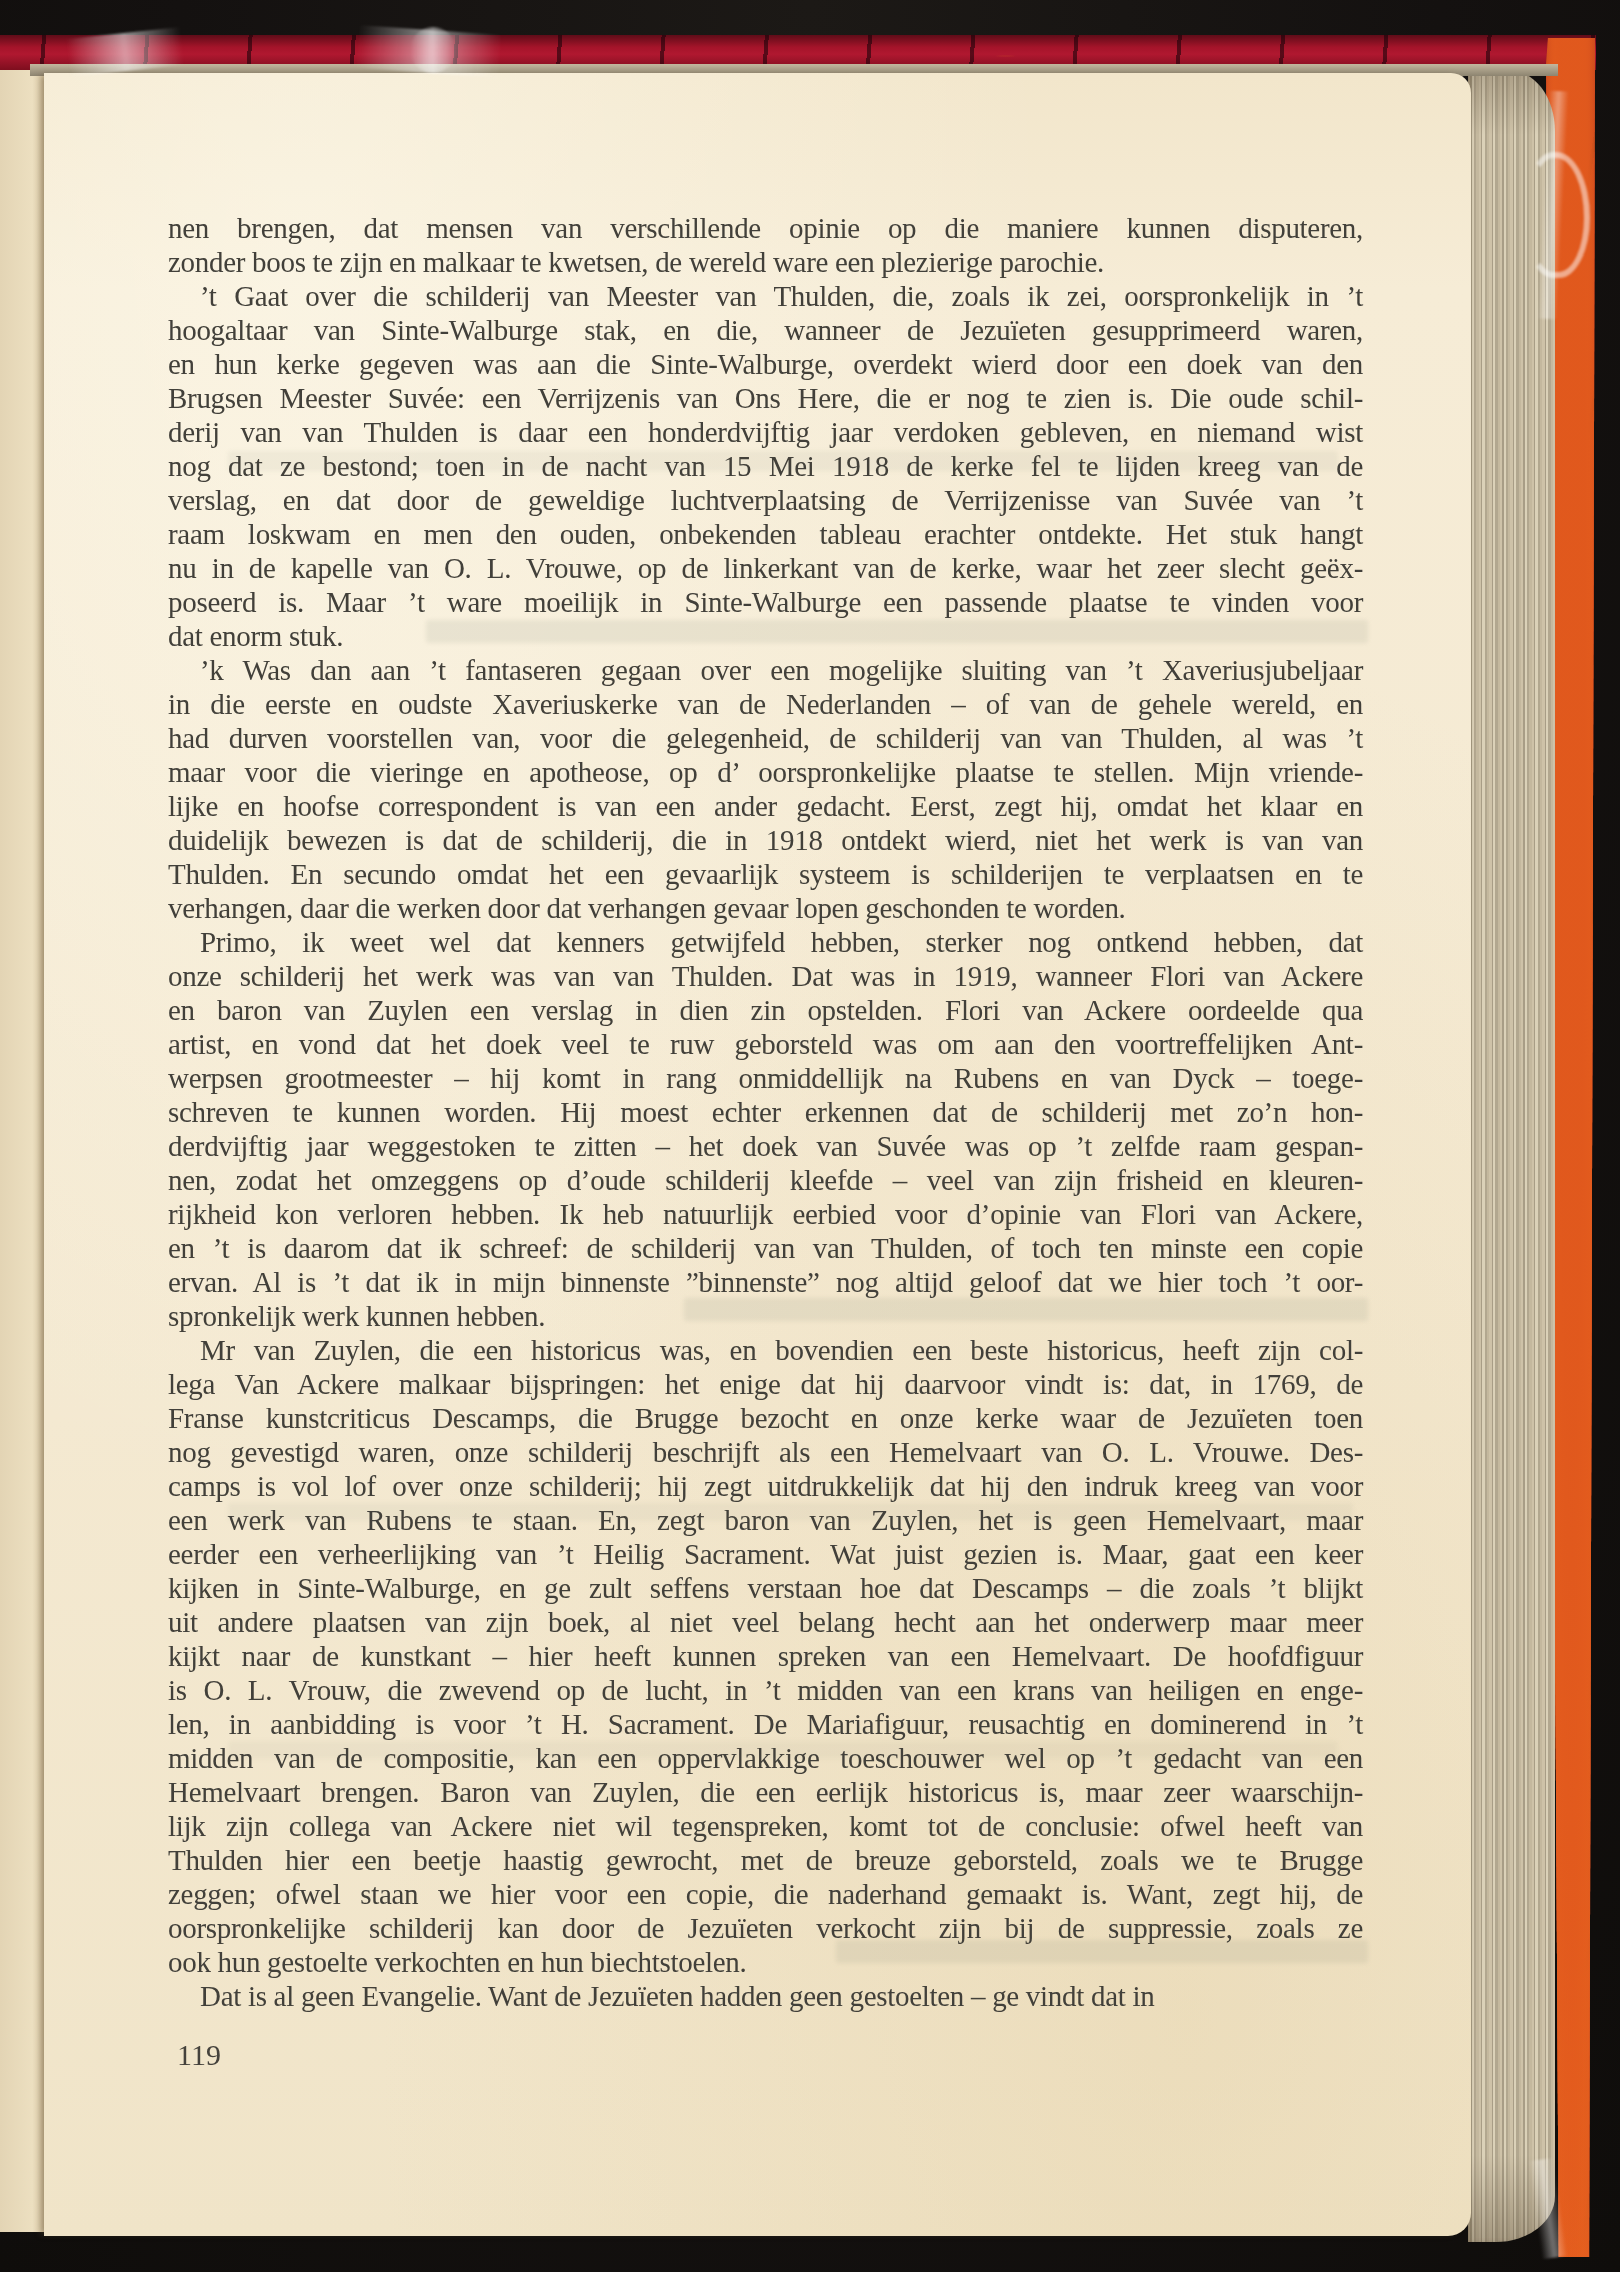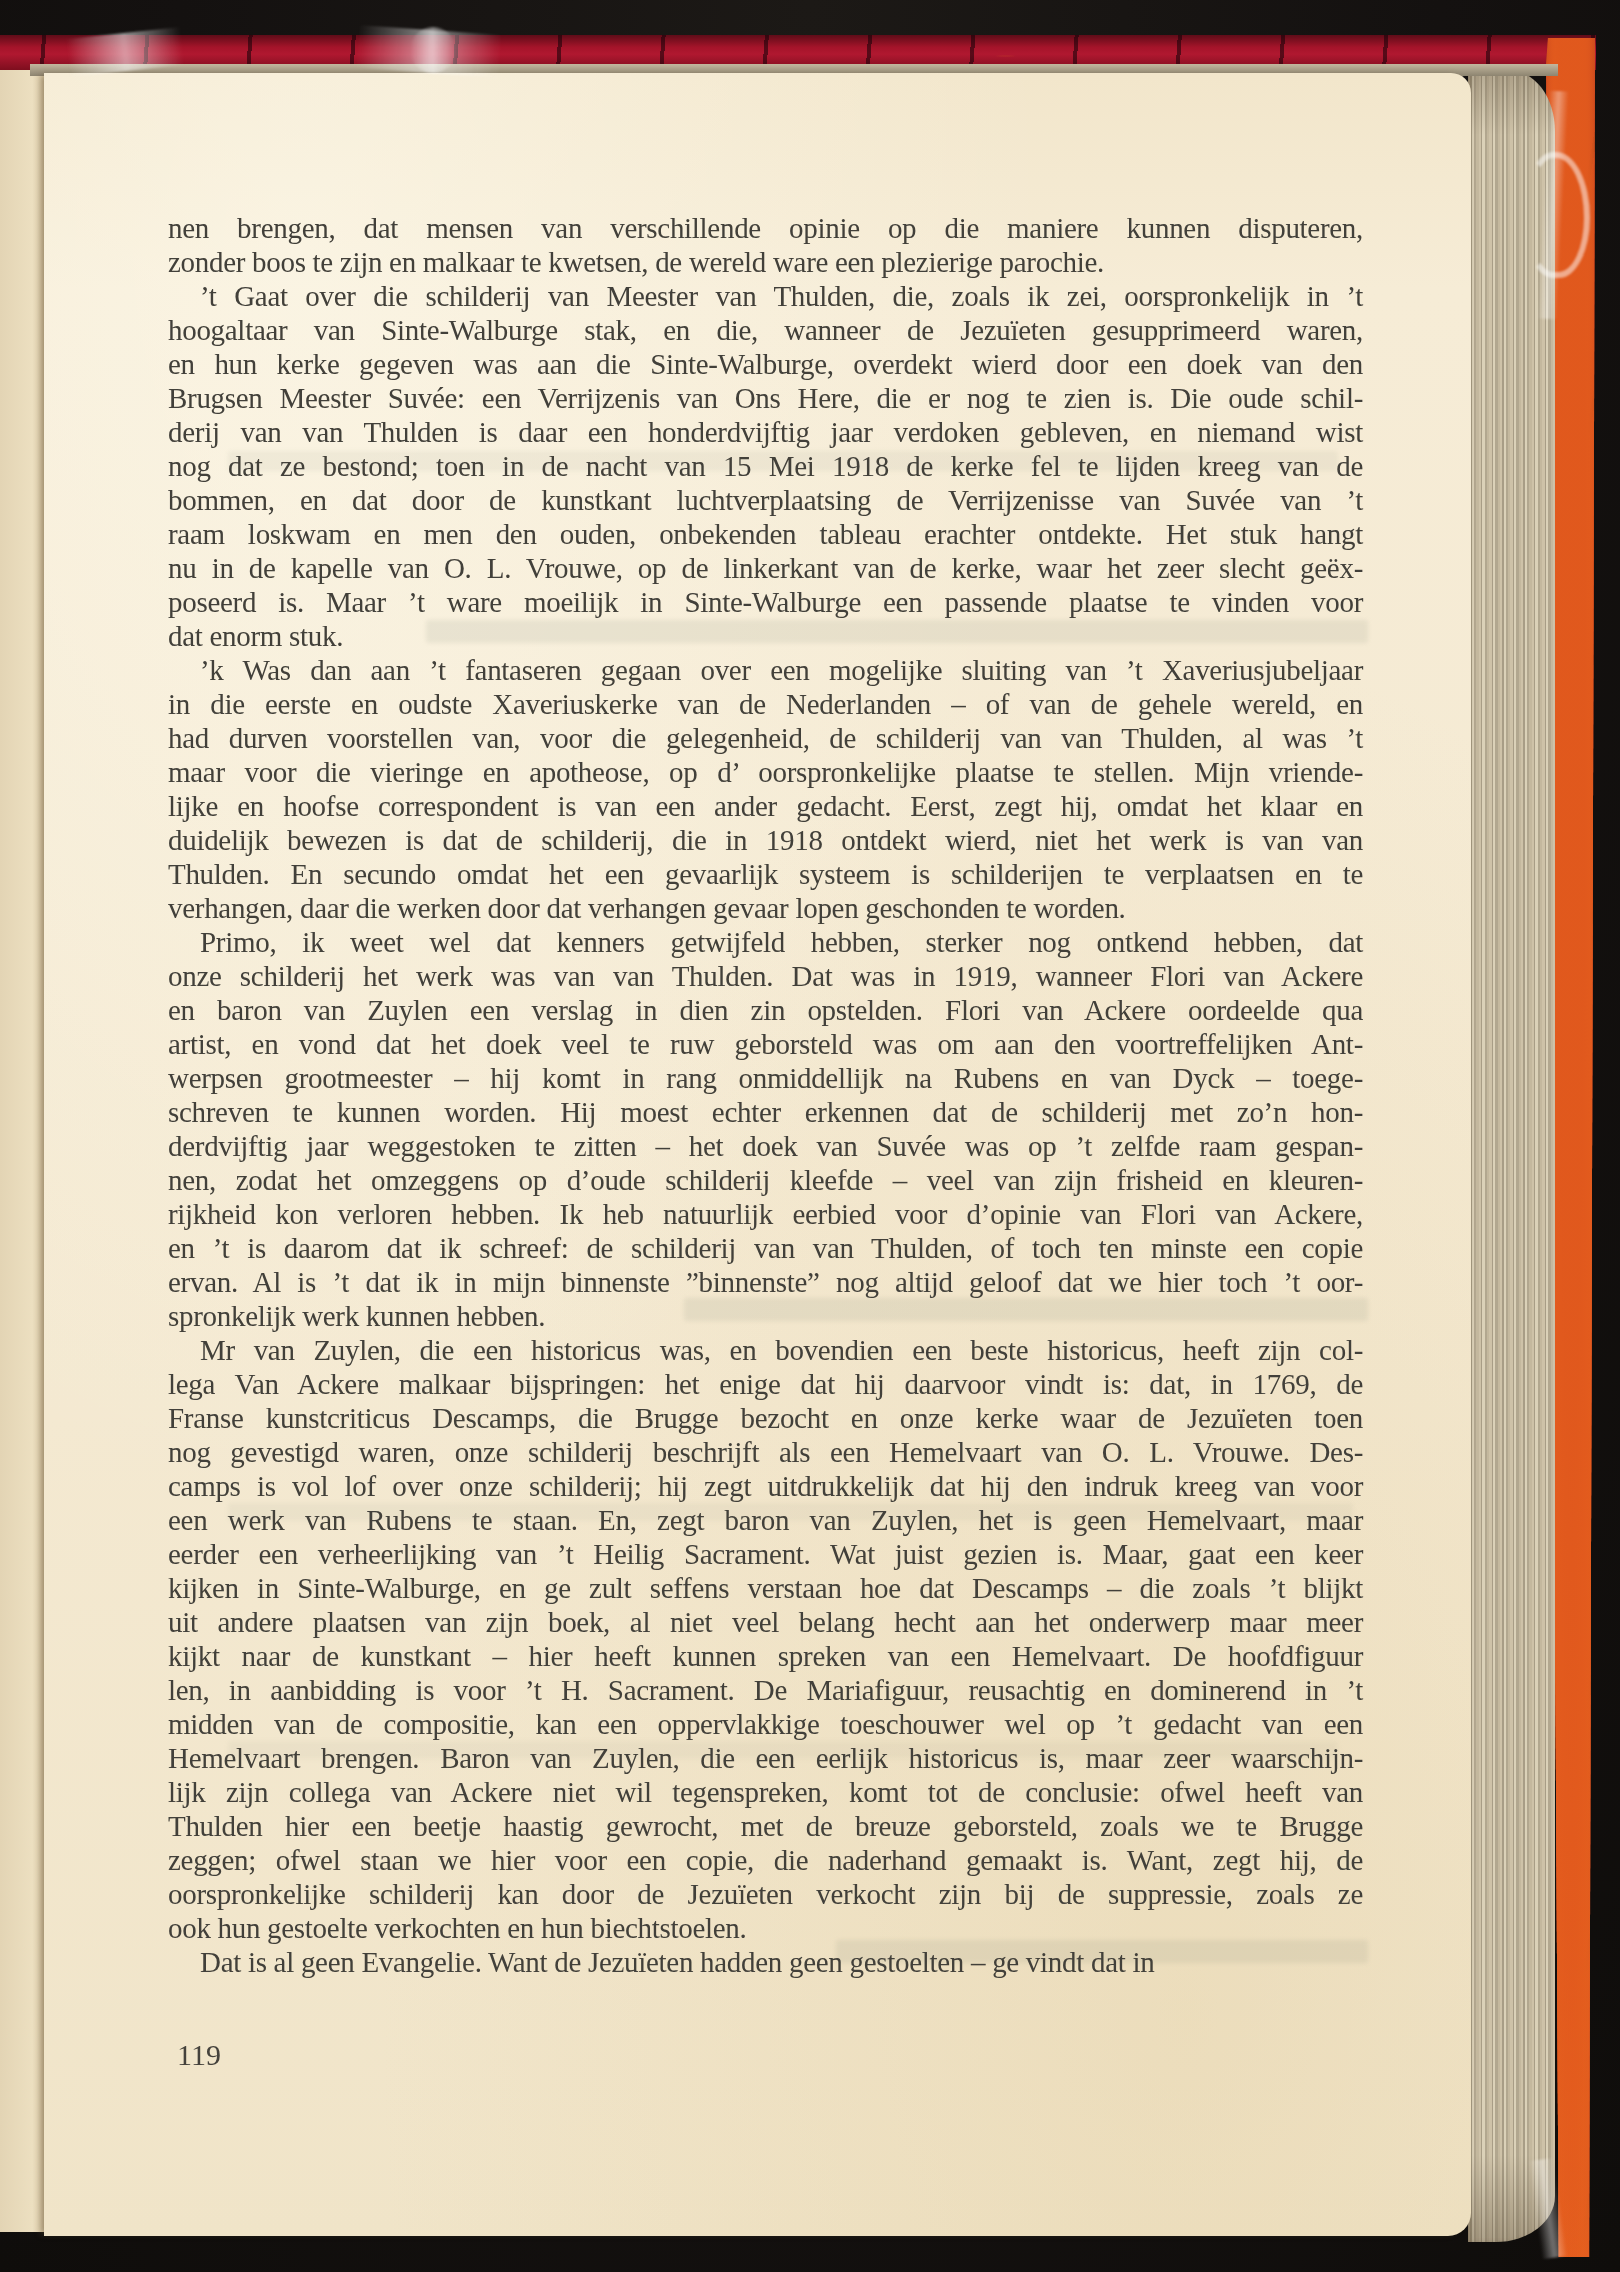--- a/index.html
+++ b/index.html
@@ -124,7 +124,7 @@
     <div class="line">Brugsen Meester Suvée: een Verrijzenis van Ons Here, die er nog te zien is. Die oude schil-</div>
     <div class="line">derij van van Thulden is daar een honderdvijftig jaar verdoken gebleven, en niemand wist</div>
     <div class="line">nog dat ze bestond; toen in de nacht van 15 Mei 1918 de kerke fel te lijden kreeg van de</div>
-    <div class="line">bommen, en dat door de kunstkant luchtverplaatsing de Verrijzenisse van Suvée van ’t</div>
+    <div class="line">verslag, en dat door de geweldige luchtverplaatsing de Verrijzenisse van Suvée van ’t</div>
     <div class="line">raam loskwam en men den ouden, onbekenden tableau erachter ontdekte. Het stuk hangt</div>
     <div class="line">nu in de kapelle van O. L. Vrouwe, op de linkerkant van de kerke, waar het zeer slecht geëx-</div>
     <div class="line">poseerd is. Maar ’t ware moeilijk in Sinte-Walburge een passende plaatse te vinden voor</div>

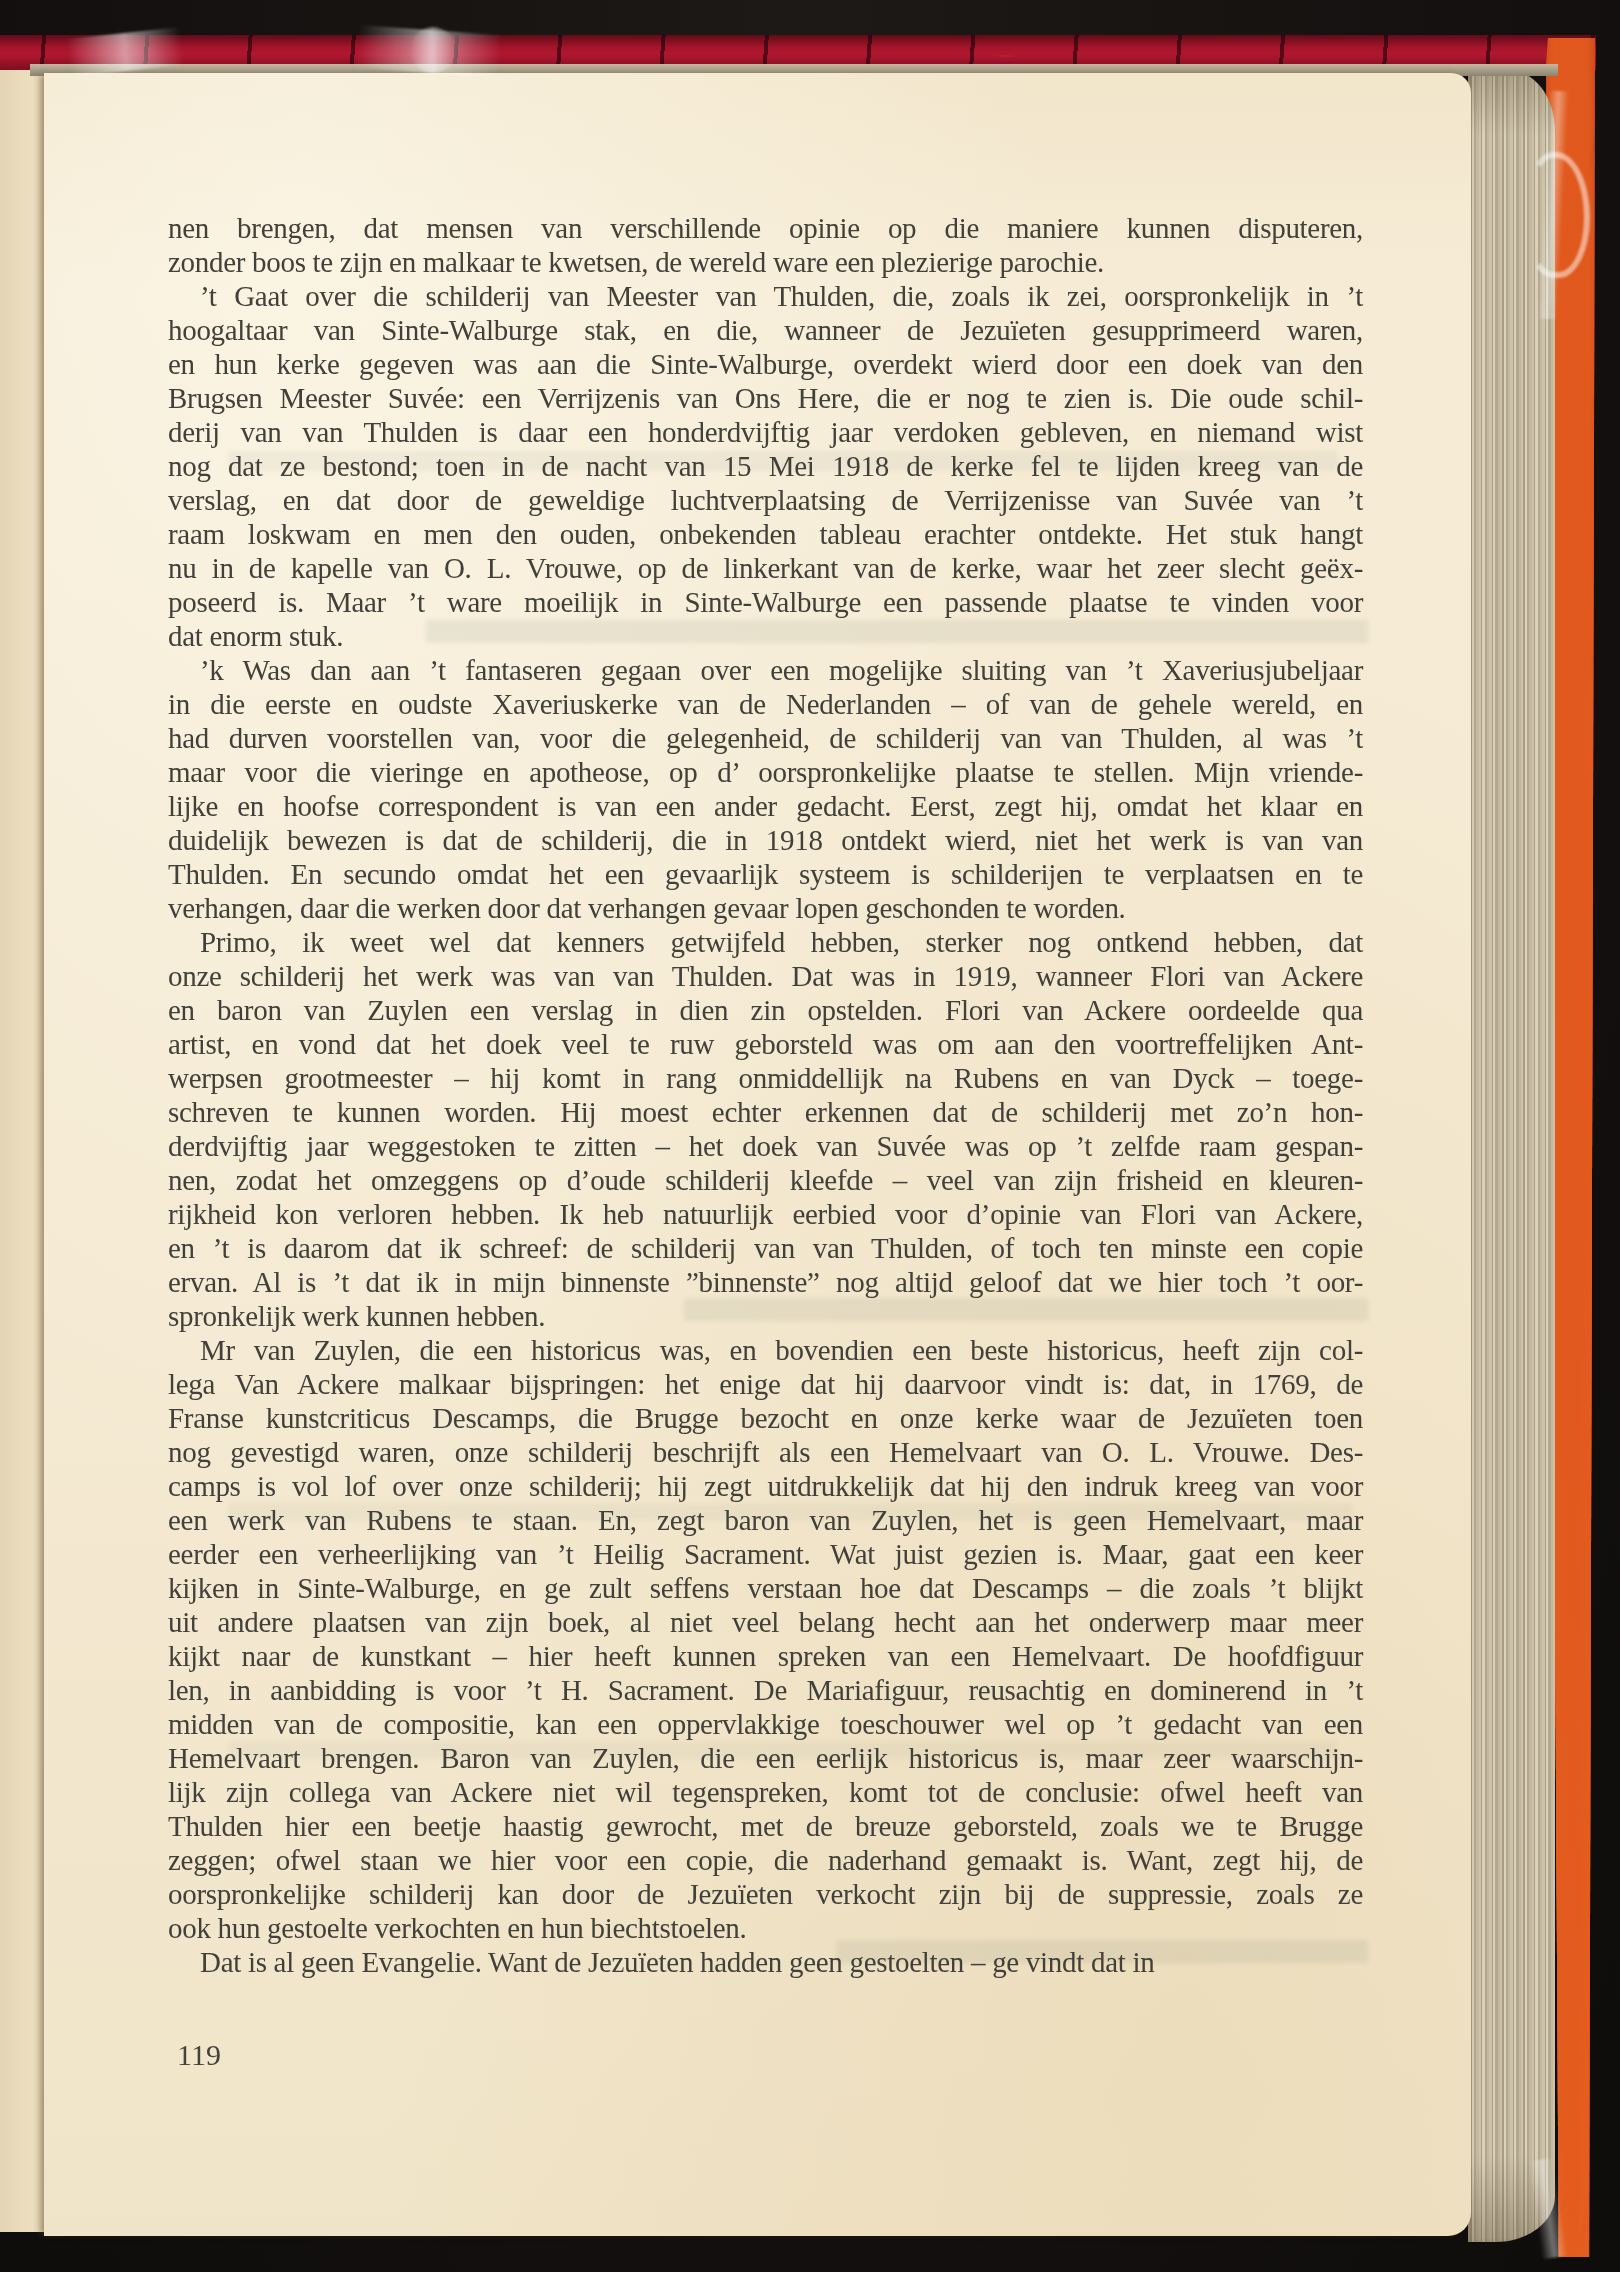--- a/index.html
+++ b/index.html
@@ -159,6 +159,7 @@
     <div class="line">kijken in Sinte-Walburge, en ge zult seffens verstaan hoe dat Descamps – die zoals ’t blijkt</div>
     <div class="line">uit andere plaatsen van zijn boek, al niet veel belang hecht aan het onderwerp maar meer</div>
     <div class="line">kijkt naar de kunstkant – hier heeft kunnen spreken van een Hemelvaart. De hoofdfiguur</div>
+    <div class="line">is O. L. Vrouw, die zwevend op de lucht, in ’t midden van een krans van heiligen en enge-</div>
     <div class="line">len, in aanbidding is voor ’t H. Sacrament. De Mariafiguur, reusachtig en dominerend in ’t</div>
     <div class="line">midden van de compositie, kan een oppervlakkige toeschouwer wel op ’t gedacht van een</div>
     <div class="line">Hemelvaart brengen. Baron van Zuylen, die een eerlijk historicus is, maar zeer waarschijn-</div>

